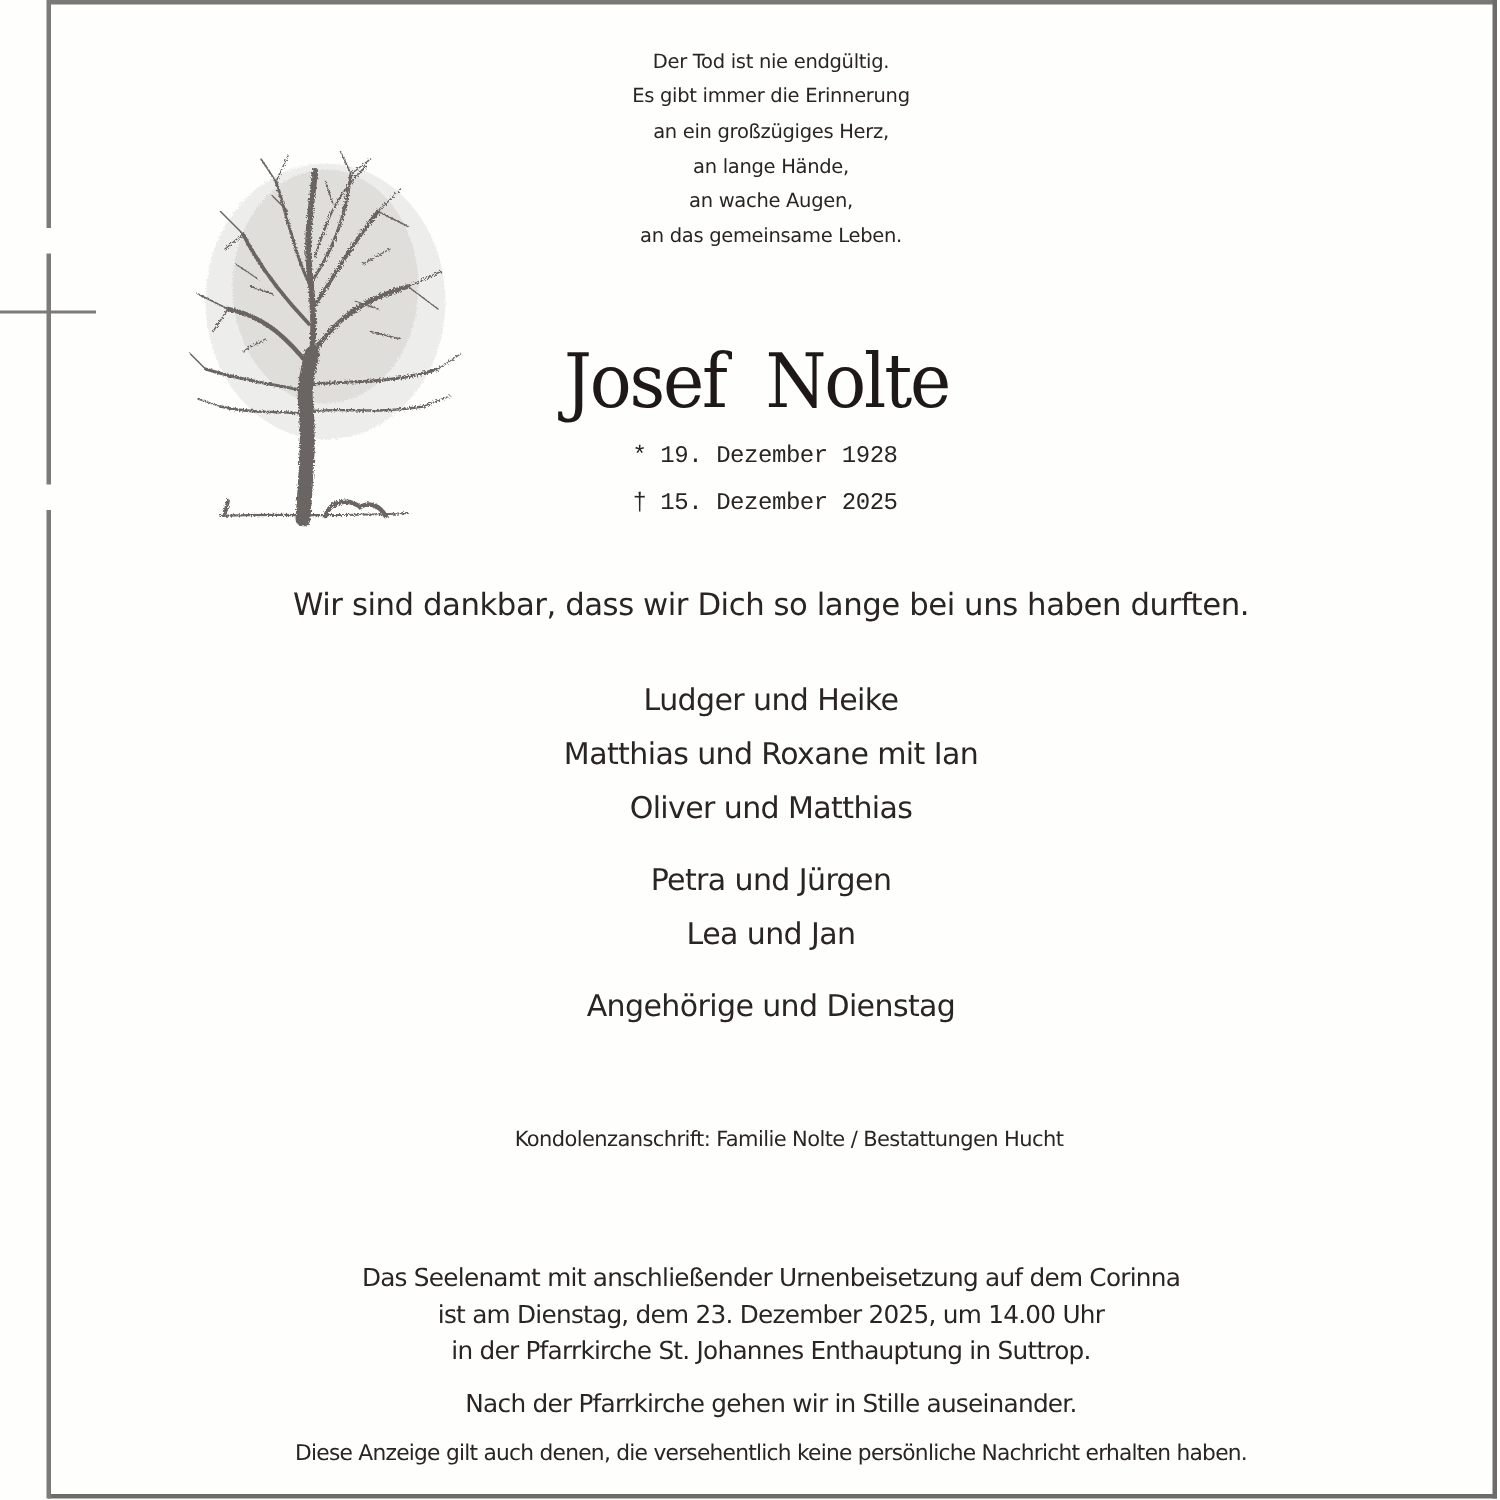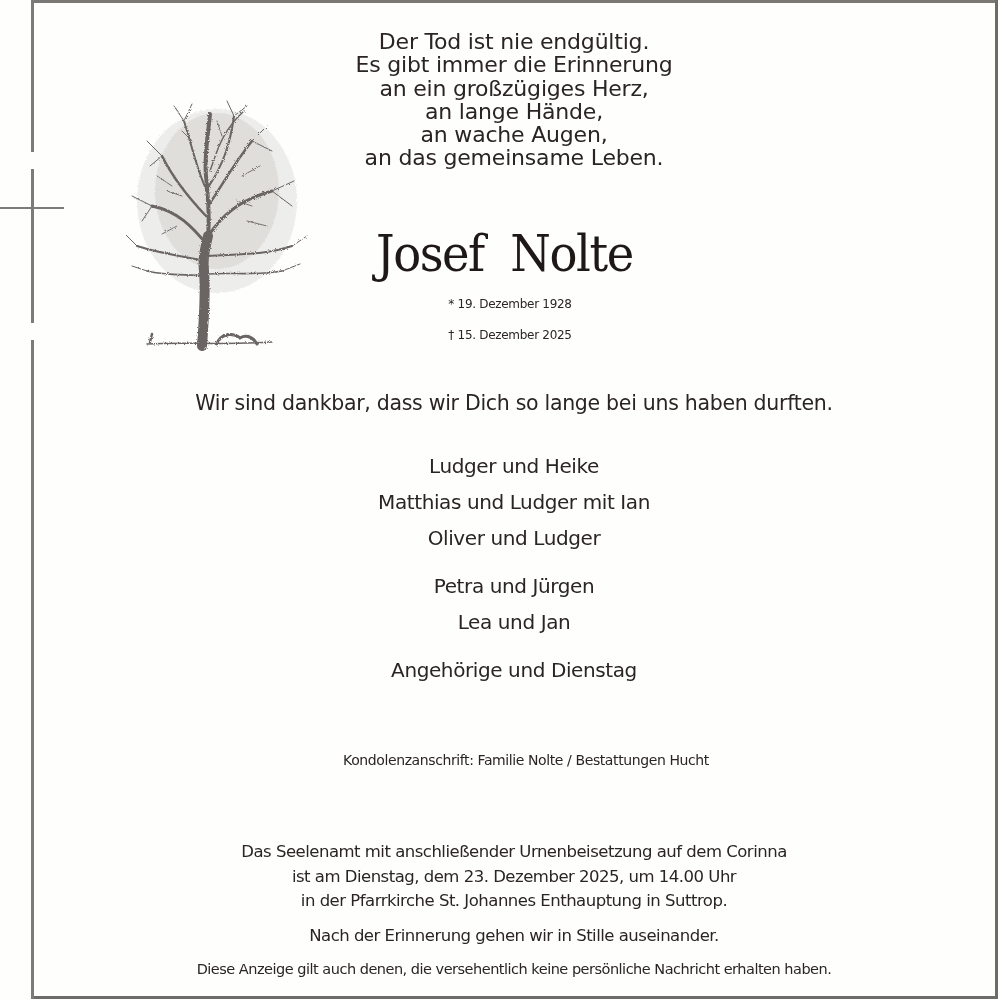--- a/index.html
+++ b/index.html
@@ -23,7 +23,7 @@
     .center { position: absolute; left: 34px; width: 960px; text-align: center; }
     .line { display: block; white-space: nowrap; }
 
-    .poem { top: 30px; font-size: 22px; line-height: 23.3px; letter-spacing: -0.2px; }
+    .poem { top: 30px; font-size: 13px; line-height: 23.3px; letter-spacing: -0.2px; }
     .name {
       top: 222px; left: 376px; width: auto; text-align: left;
       font-family: "DejaVu Serif", serif; font-size: 50px; line-height: 64px;

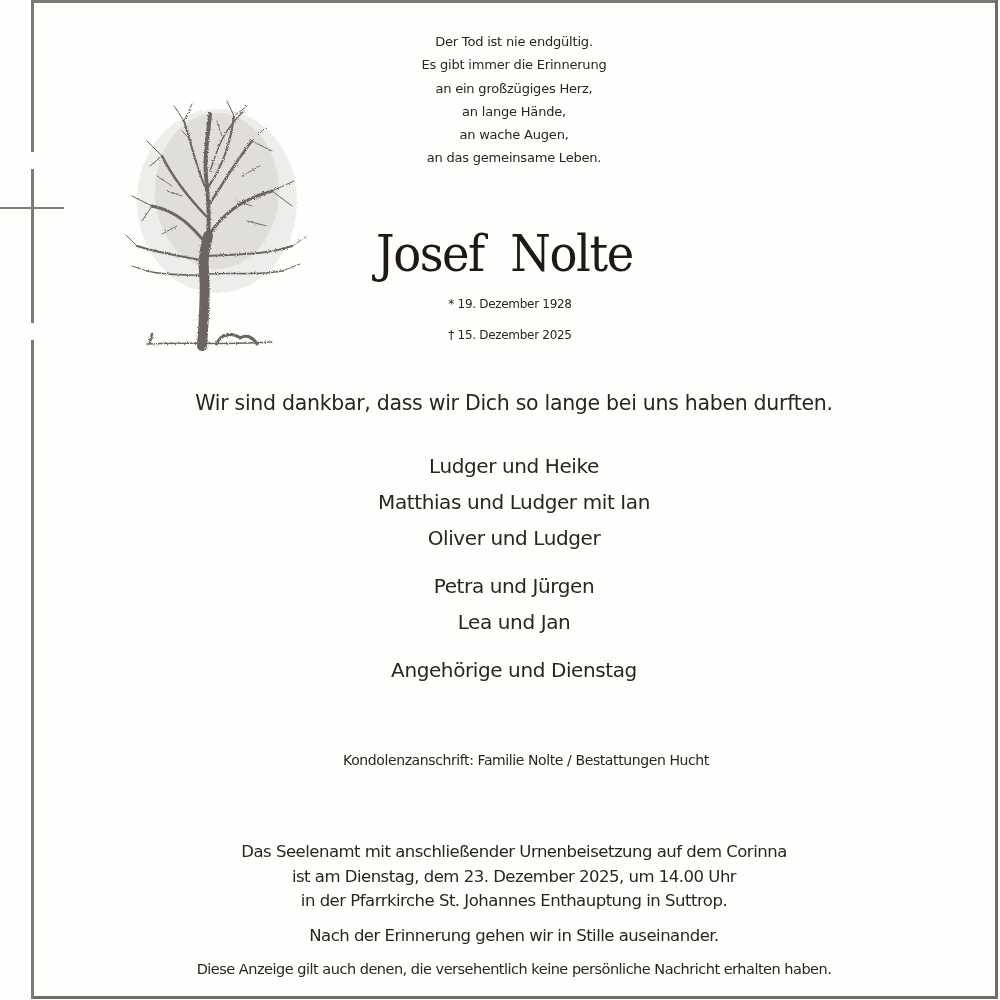--- a/index.html
+++ b/index.html
@@ -30,7 +30,7 @@
       letter-spacing: -1.6px; color: #1e1916; font-weight: normal;
       transform: scaleX(0.93); transform-origin: left top;
     }
-    .dates { top: 289px; font-size: 12px; line-height: 31px; letter-spacing: -0.3px; }
+    .dates { top: 289px; font-size: 16px; line-height: 31px; letter-spacing: -0.3px; font-family: Liberation Mono, monospace; }
     .thanks { top: 388px; font-size: 20.5px; line-height: 30px; letter-spacing: -0.3px; }
     .mourners { top: 448px; font-size: 20px; line-height: 36px; letter-spacing: -0.4px; }
     .group-gap { height: 12px; }

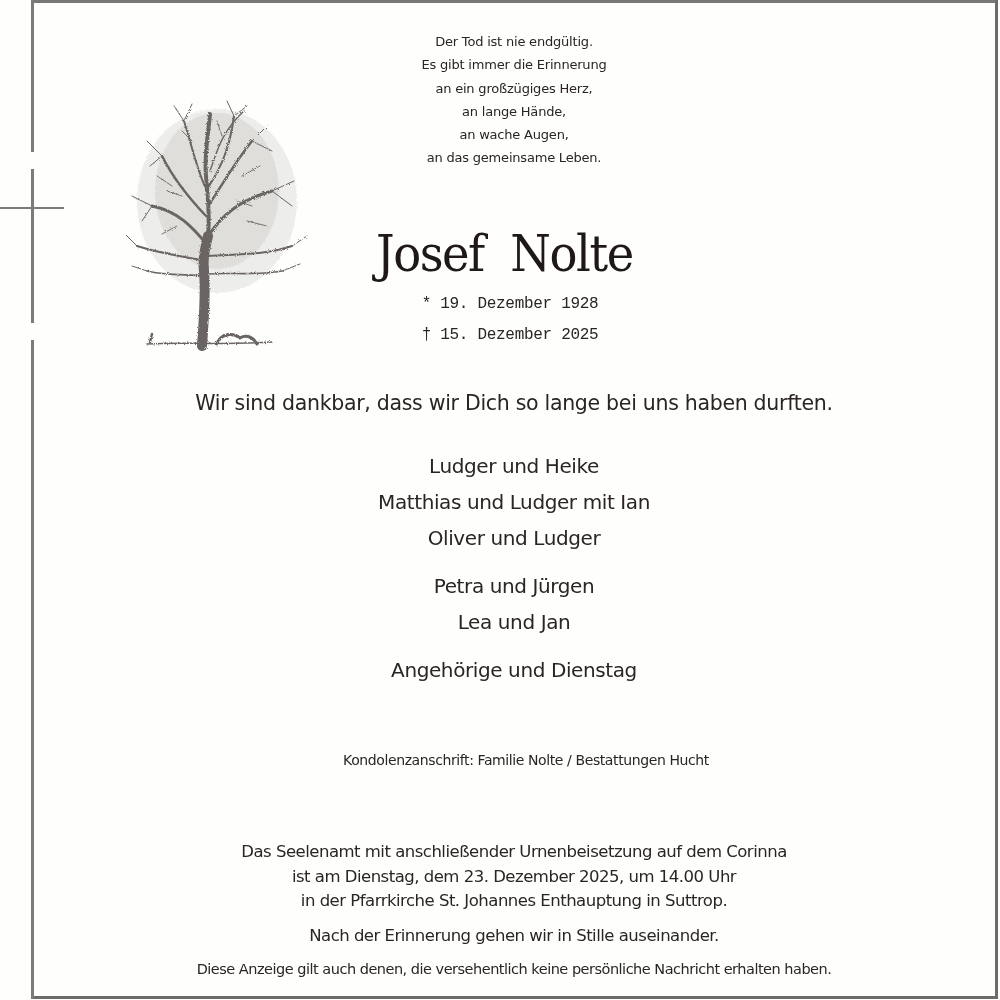--- a/index.html
+++ b/index.html
@@ -106,7 +106,7 @@
 
 <div class="center mourners">
   <span class="line">Ludger und Heike</span>
-  <span class="line">Matthias und Ludger mit Ian</span>
+  <span class="line">Matthias und Roxane mit Ian</span>
   <span class="line">Oliver und Ludger</span>
   <div class="group-gap"></div>
   <span class="line">Petra und Jürgen</span>

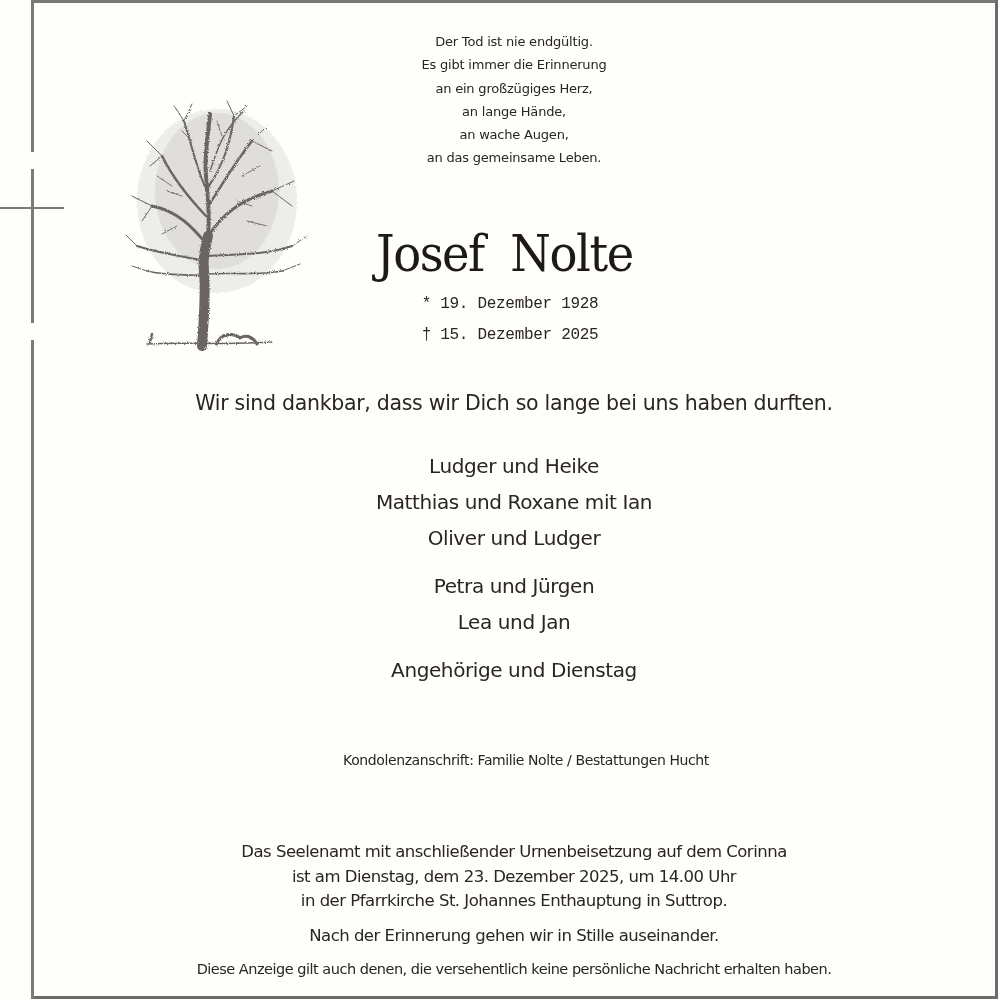--- a/index.html
+++ b/index.html
@@ -107,7 +107,7 @@
 <div class="center mourners">
   <span class="line">Ludger und Heike</span>
   <span class="line">Matthias und Roxane mit Ian</span>
-  <span class="line">Oliver und Ludger</span>
+  <span class="line">Oliver und Matthias</span>
   <div class="group-gap"></div>
   <span class="line">Petra und Jürgen</span>
   <span class="line">Lea und Jan</span>

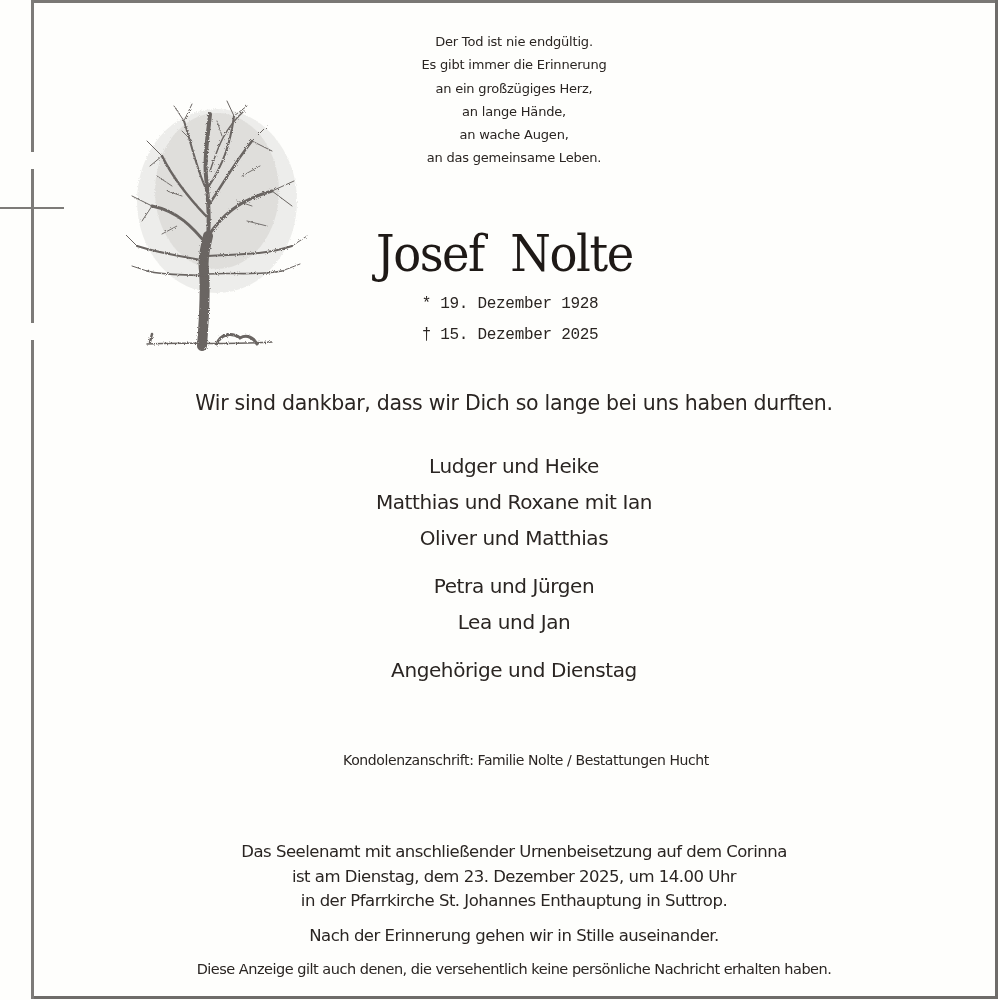--- a/index.html
+++ b/index.html
@@ -124,7 +124,7 @@
   <span class="line">ist am Dienstag, dem 23. Dezember 2025, um 14.00 Uhr</span>
   <span class="line">in der Pfarrkirche St. Johannes Enthauptung in Suttrop.</span>
 </div>
-<div class="center silence">Nach der Erinnerung gehen wir in Stille auseinander.</div>
+<div class="center silence">Nach der Pfarrkirche gehen wir in Stille auseinander.</div>
 
 <div class="center notice">Diese Anzeige gilt auch denen, die versehentlich keine persönliche Nachricht erhalten haben.</div>
 

